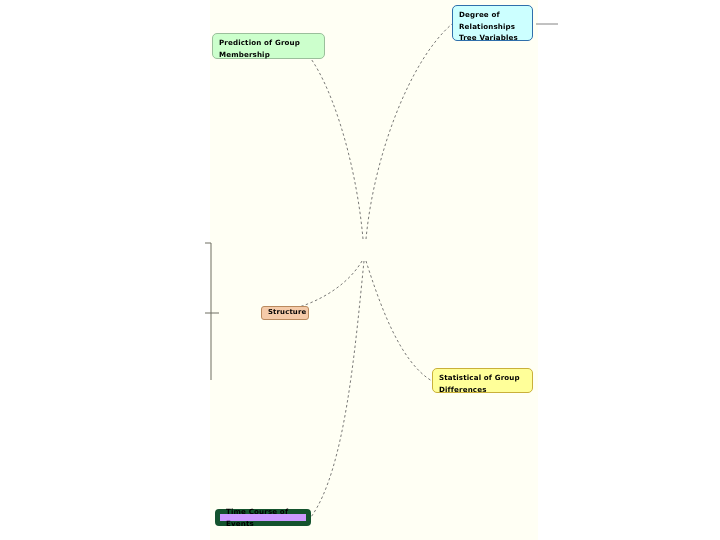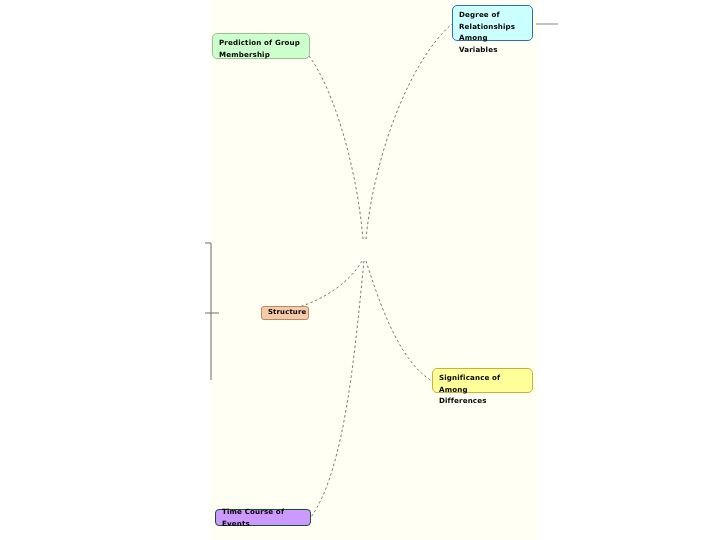--- a/index.html
+++ b/index.html
@@ -142,7 +142,7 @@
 
   <div class="node node-cyan">Degree of
 Relationships
-Among Variables</div>
+Tree Variables</div>
 
   <div class="node node-green">Prediction of Group
 Membership</div>

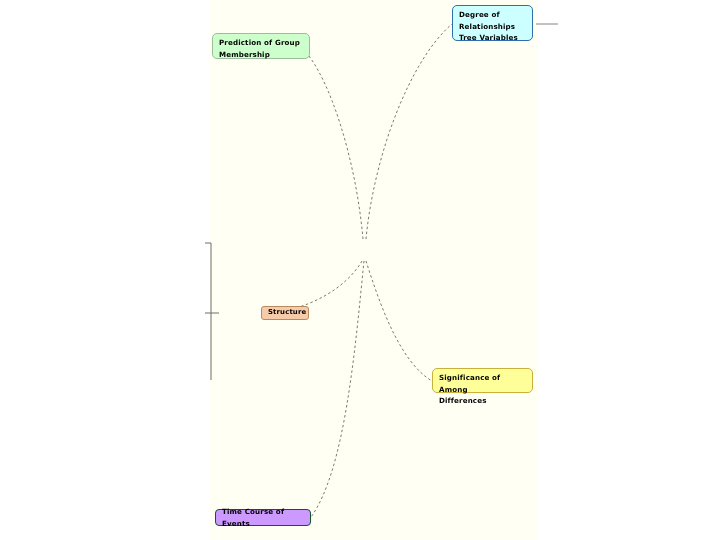--- a/index.html
+++ b/index.html
@@ -70,7 +70,7 @@
   .node-green {
     left: 212px;
     top: 33px;
-    width: 98px;
+    width: 113px;
     height: 26px;
     background: #ccffcc;
     border: 1px solid #9bbf9b;

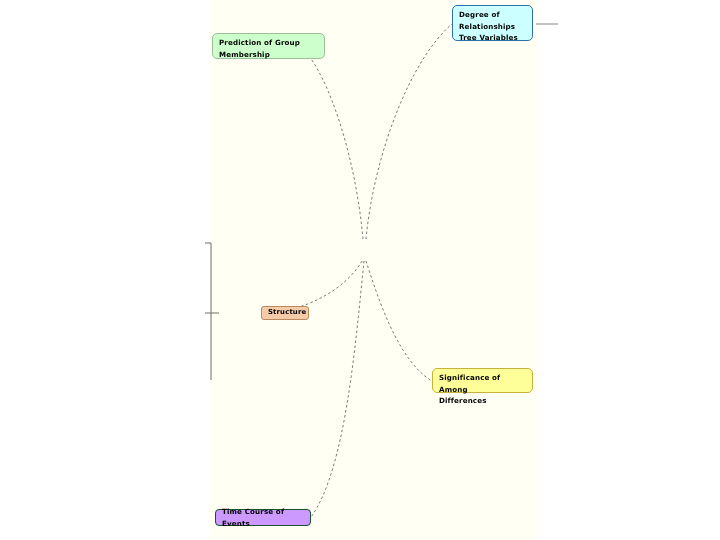--- a/index.html
+++ b/index.html
@@ -149,7 +149,7 @@
 
   <div class="node node-peach">Structure</div>
 
-  <div class="node node-yellow">Significance of Among
+  <div class="node node-yellow">Statistical of Group
 Differences</div>
 
   <div class="node node-purple">Time Course of Events</div>

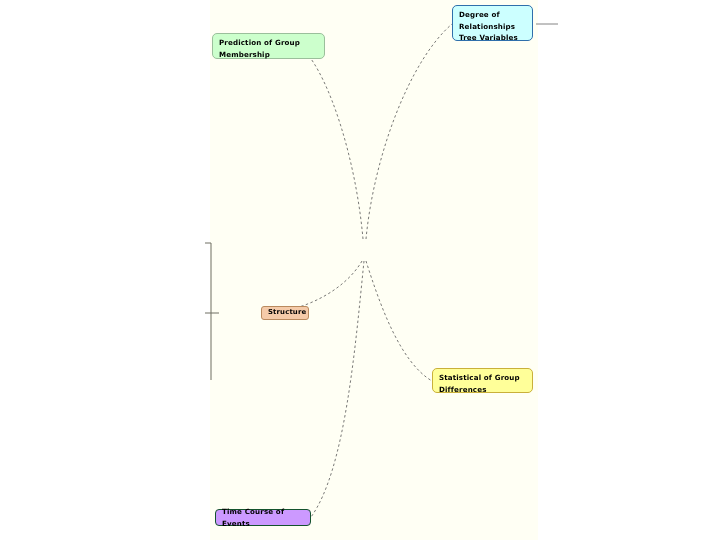--- a/index.html
+++ b/index.html
@@ -106,7 +106,7 @@
     width: 96px;
     height: 17px;
     background: #cc99ff;
-    border: 1px solid #14532d;
+    border: 5px solid #14532d;
     border-radius: 4px;
     font-size: 7.1px;
   }

